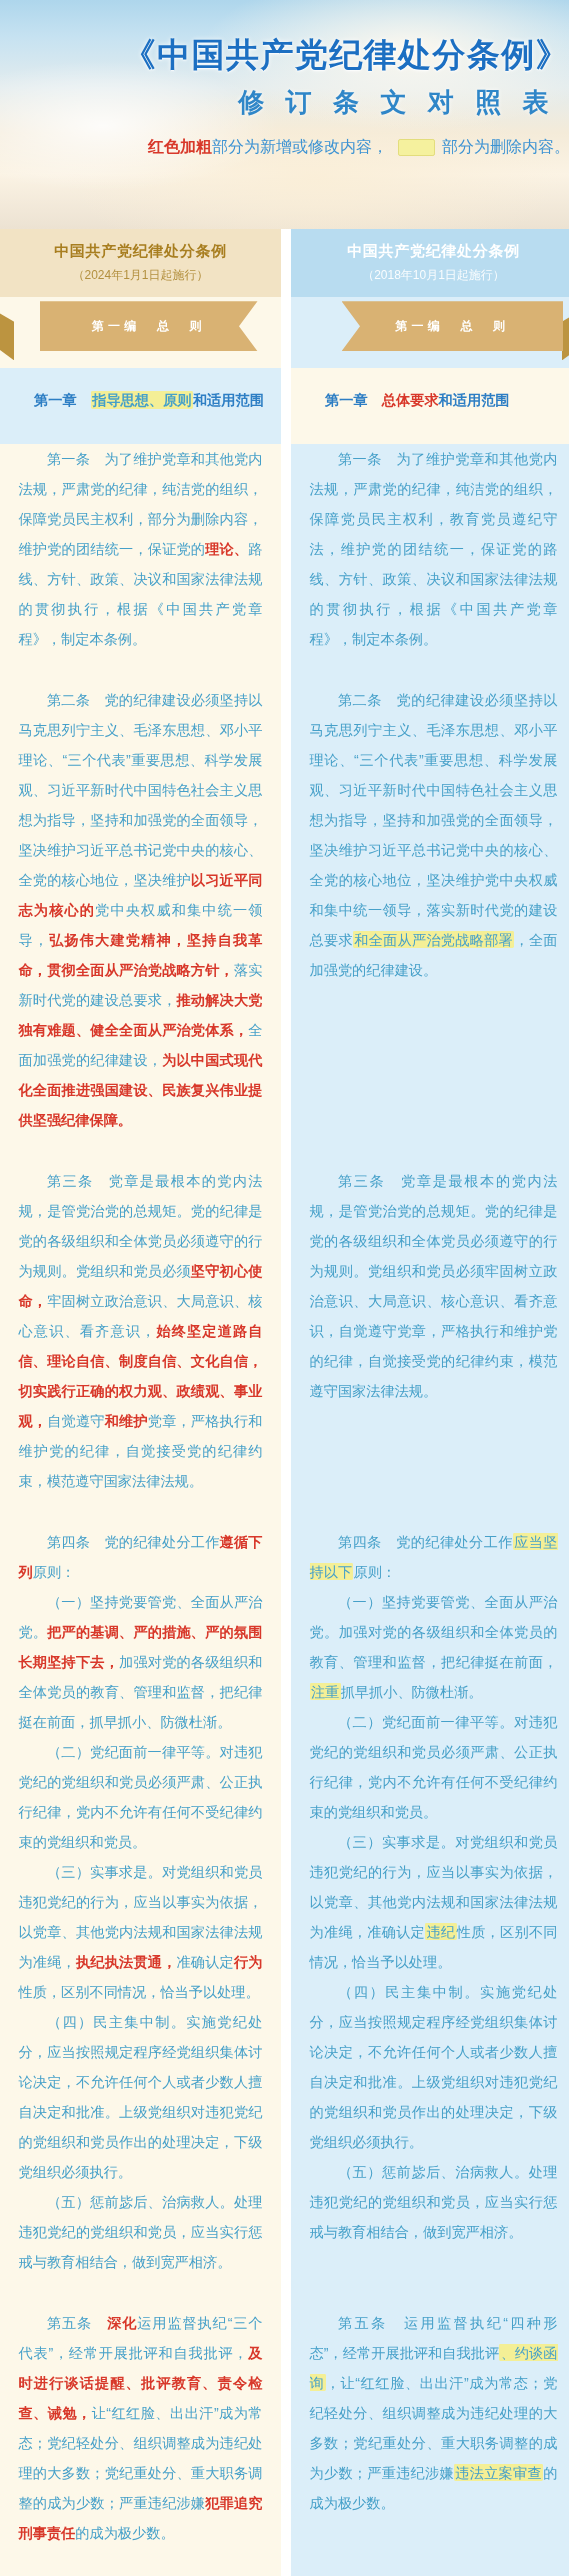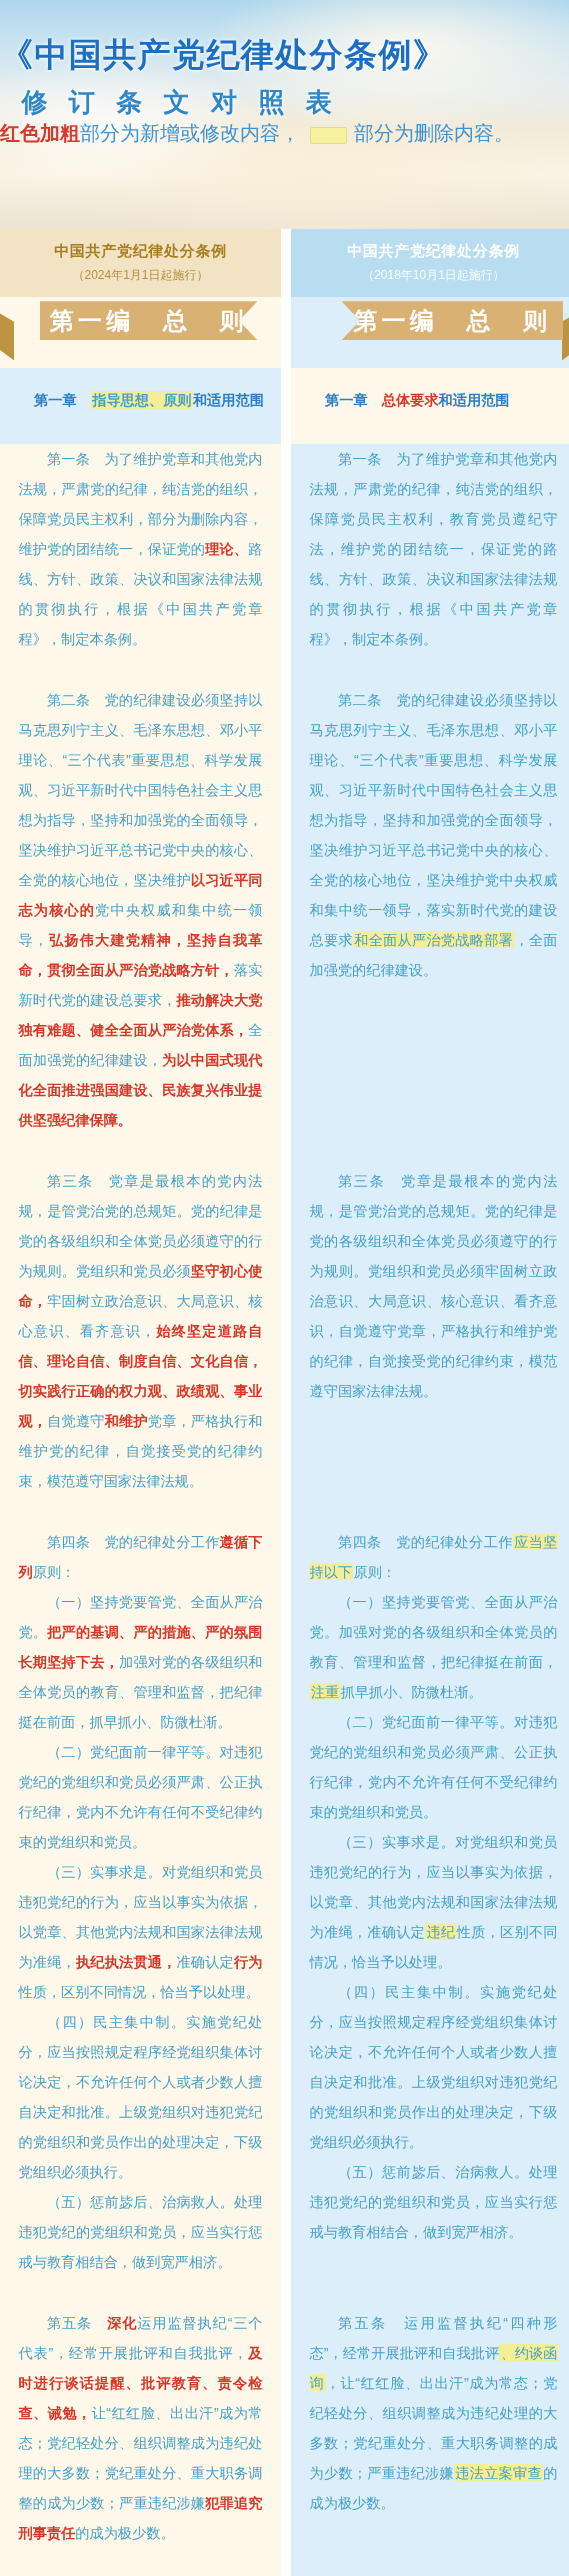--- a/index.html
+++ b/index.html
@@ -12,7 +12,7 @@
 
   
   .hero {
-    flex: none; height: 229px; text-align: left; position: relative;
+    flex: none; height: 229px; text-align: right; position: relative;
     background-image:
       radial-gradient(ellipse 299px 114px at 72% 22%, rgba(255,249,238,0.95), rgba(255,249,238,0) 70%),
       radial-gradient(ellipse 271px 100px at 18% 55%, rgba(255,255,255,0.85), rgba(255,255,255,0) 65%),

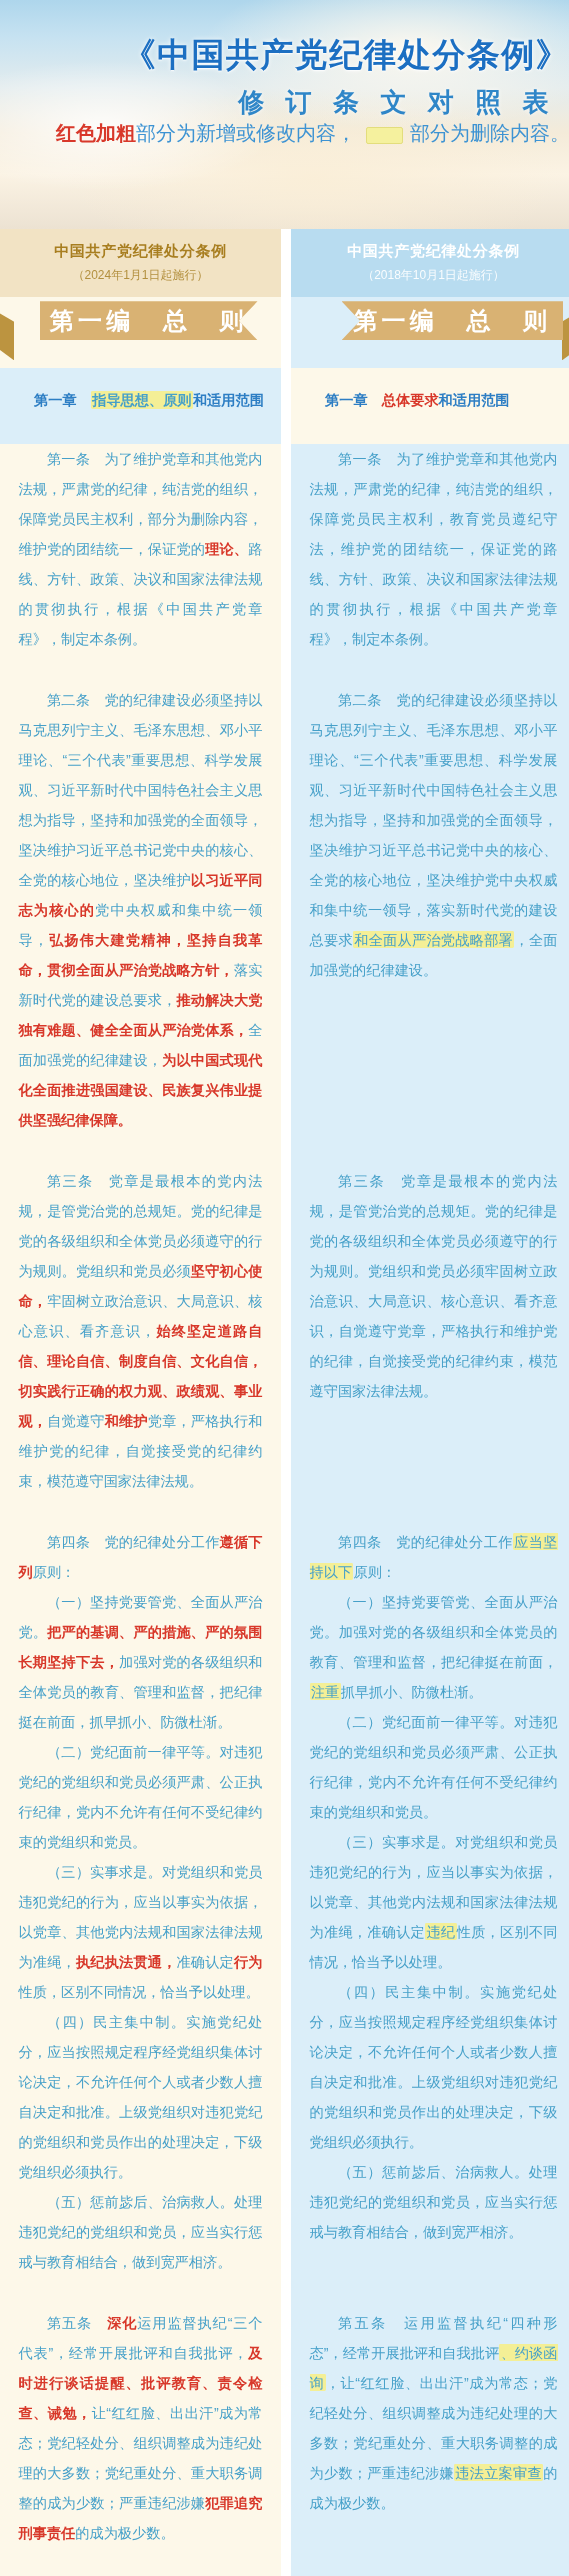--- a/index.html
+++ b/index.html
@@ -33,7 +33,7 @@
     letter-spacing: 21.4px; padding-left: 21.4px;
     text-shadow: 0 0 4.3px rgba(255,255,255,0.85);
   }
-  .legend { font-size: 20px; color: #3d93d3; }
+  .legend { margin-top: 17px; font-size: 16px; color: #3d93d3; }
   .legend .red { color: #d8382a; font-weight: bold; }
   .swatch {
     display: inline-block; width: 37px; height: 17px;

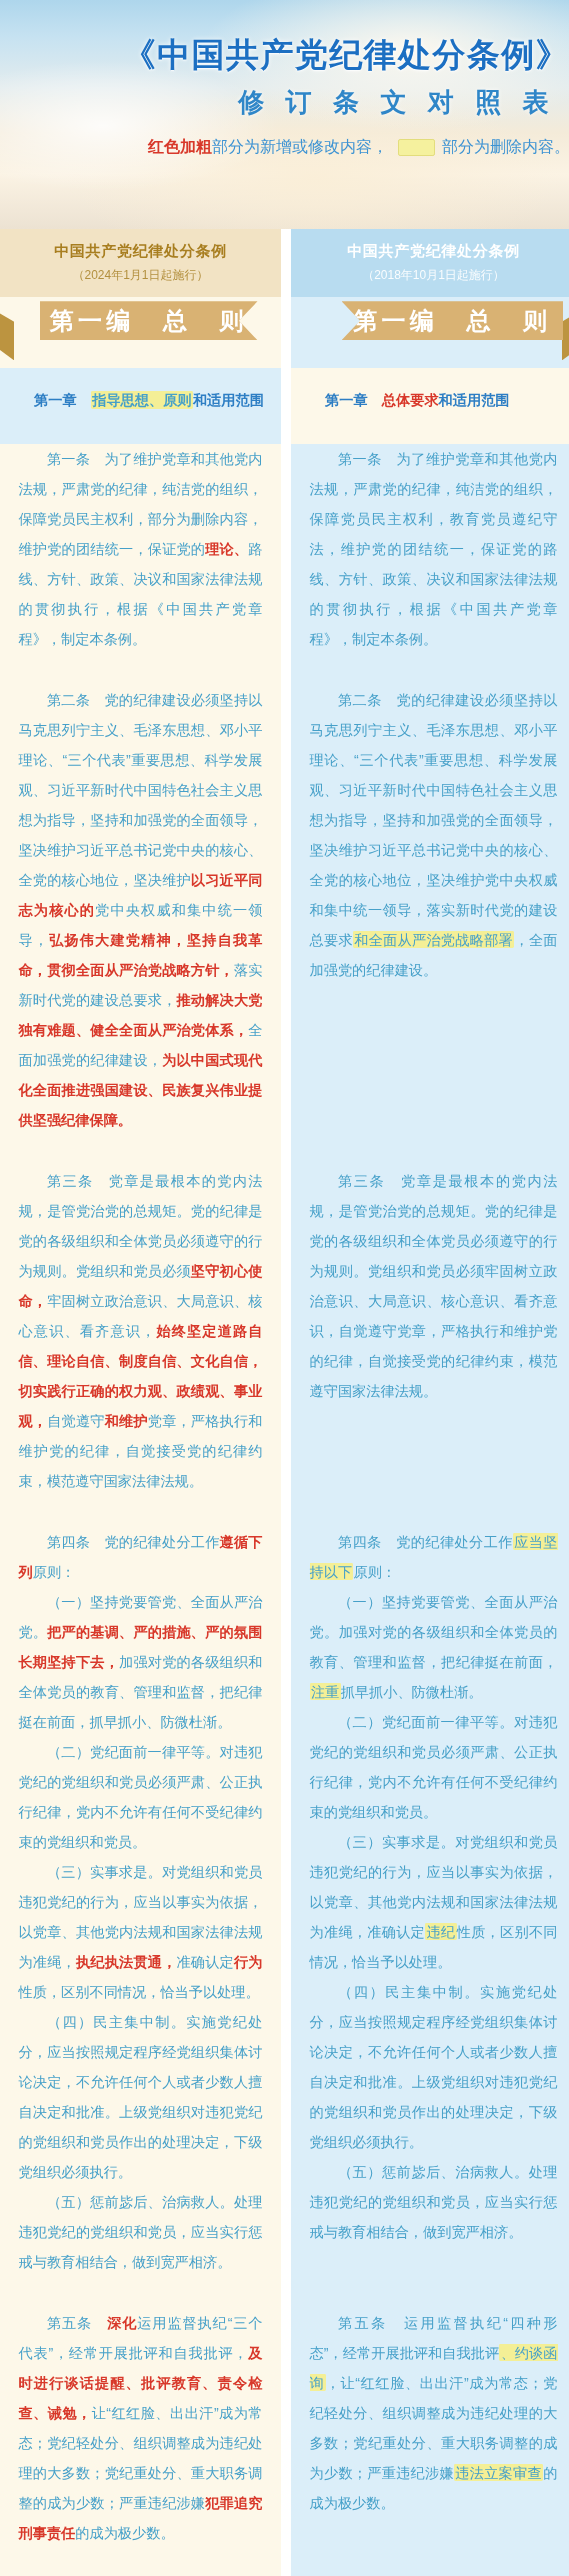--- a/index.html
+++ b/index.html
@@ -67,10 +67,10 @@
   
   .banner-cell { position: relative; height: 71px; }
   .ribbon {
-    position: absolute; top: 4.3px; height: 39px;
+    position: absolute; top: 4.3px; height: 50px;
     background: #d9b273;
     display: flex; align-items: center; justify-content: center;
-    color: #ffffff; font-weight: bold; font-size: 24px; letter-spacing: 4.3px; margin-left: 27px;
+    color: #ffffff; font-weight: bold; font-size: 12px; letter-spacing: 4.3px; margin-left: 27px;
   }
   .ribbon-l { left: 13px; right: 23.5px;
     clip-path: polygon(0 0, 100% 0, calc(100% - 18.5px) 50%, 100% 100%, 0 100%); }

